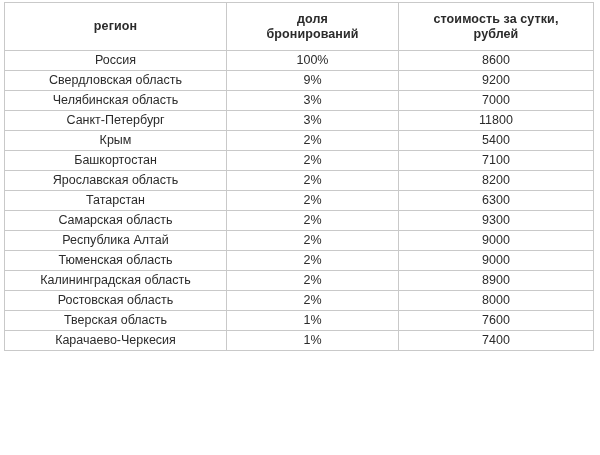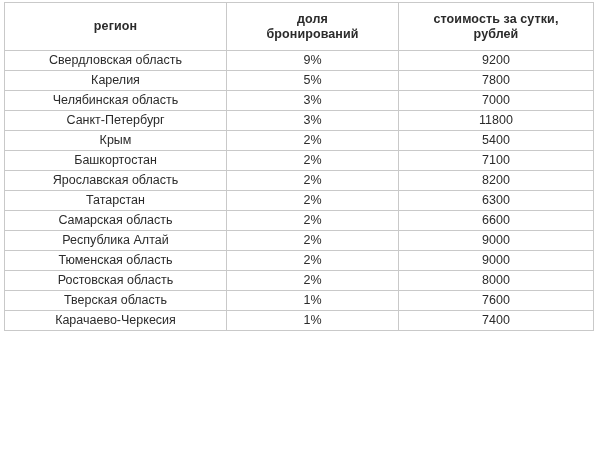--- a/index.html
+++ b/index.html
@@ -79,6 +79,11 @@
     </thead>
     <tbody id="table-body">
         <tr>
+          <td>Россия</td>
+          <td>100%</td>
+          <td>8600</td>
+        </tr>
+        <tr>
           <td>Свердловская область</td>
           <td>9%</td>
           <td>9200</td>

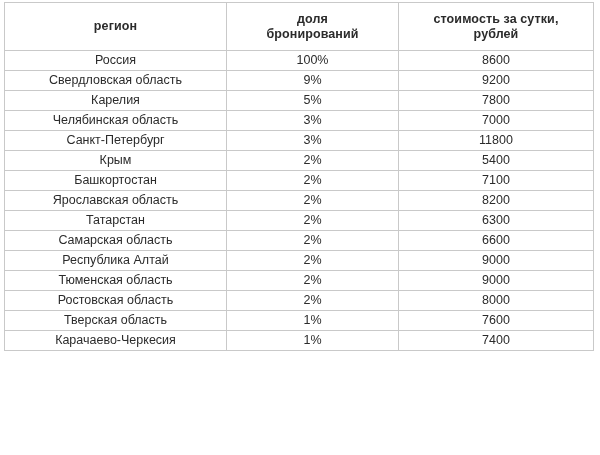--- a/index.html
+++ b/index.html
@@ -89,11 +89,6 @@
           <td>9200</td>
         </tr>
         <tr>
-          <td>Карелия</td>
-          <td>5%</td>
-          <td>7800</td>
-        </tr>
-        <tr>
           <td>Челябинская область</td>
           <td>3%</td>
           <td>7000</td>

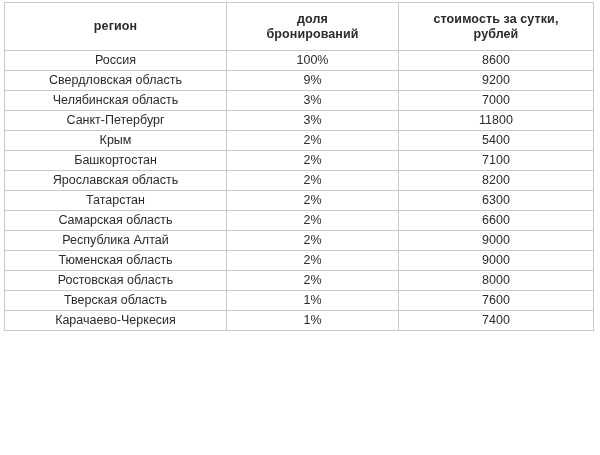--- a/index.html
+++ b/index.html
@@ -121,7 +121,7 @@
         <tr>
           <td>Самарская область</td>
           <td>2%</td>
-          <td>6600</td>
+          <td>9300</td>
         </tr>
         <tr>
           <td>Республика Алтай</td>

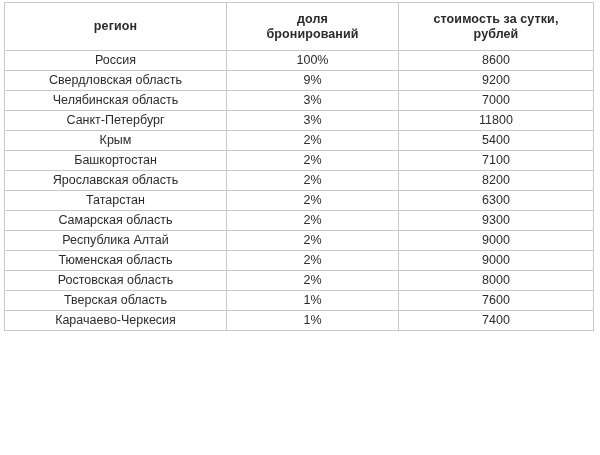--- a/index.html
+++ b/index.html
@@ -134,6 +134,11 @@
           <td>9000</td>
         </tr>
         <tr>
+          <td>Калининградская область</td>
+          <td>2%</td>
+          <td>8900</td>
+        </tr>
+        <tr>
           <td>Ростовская область</td>
           <td>2%</td>
           <td>8000</td>

